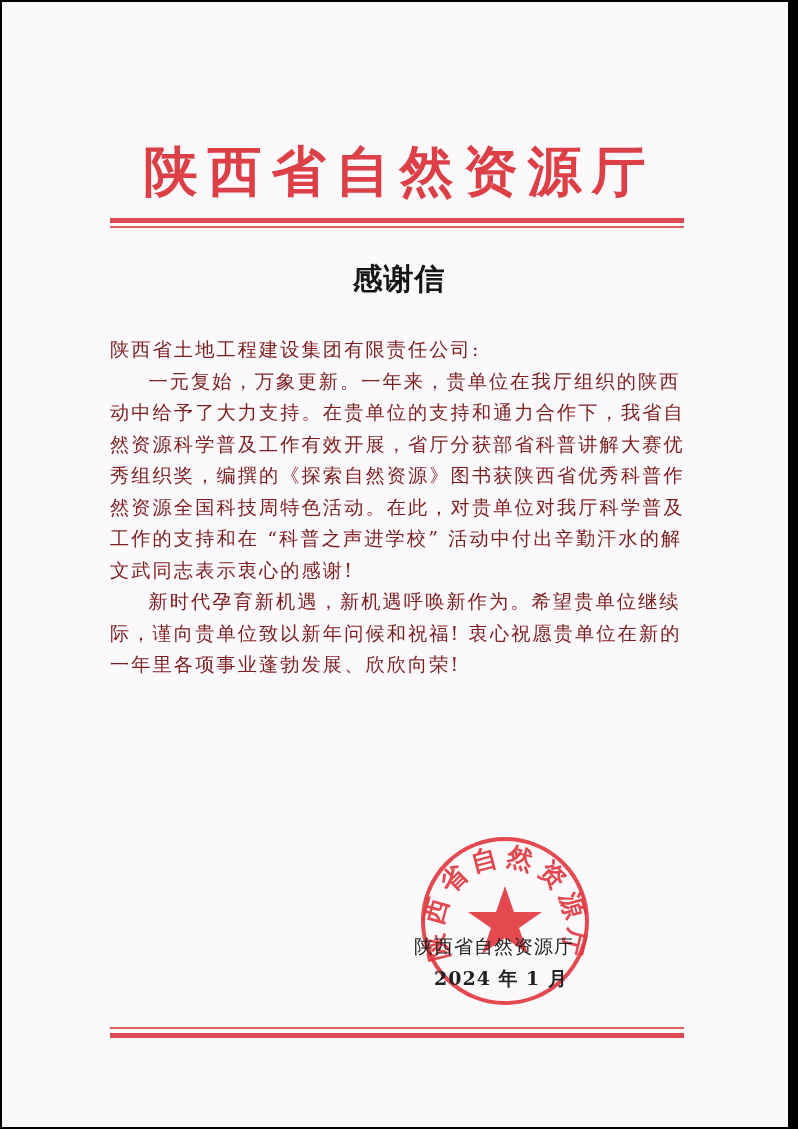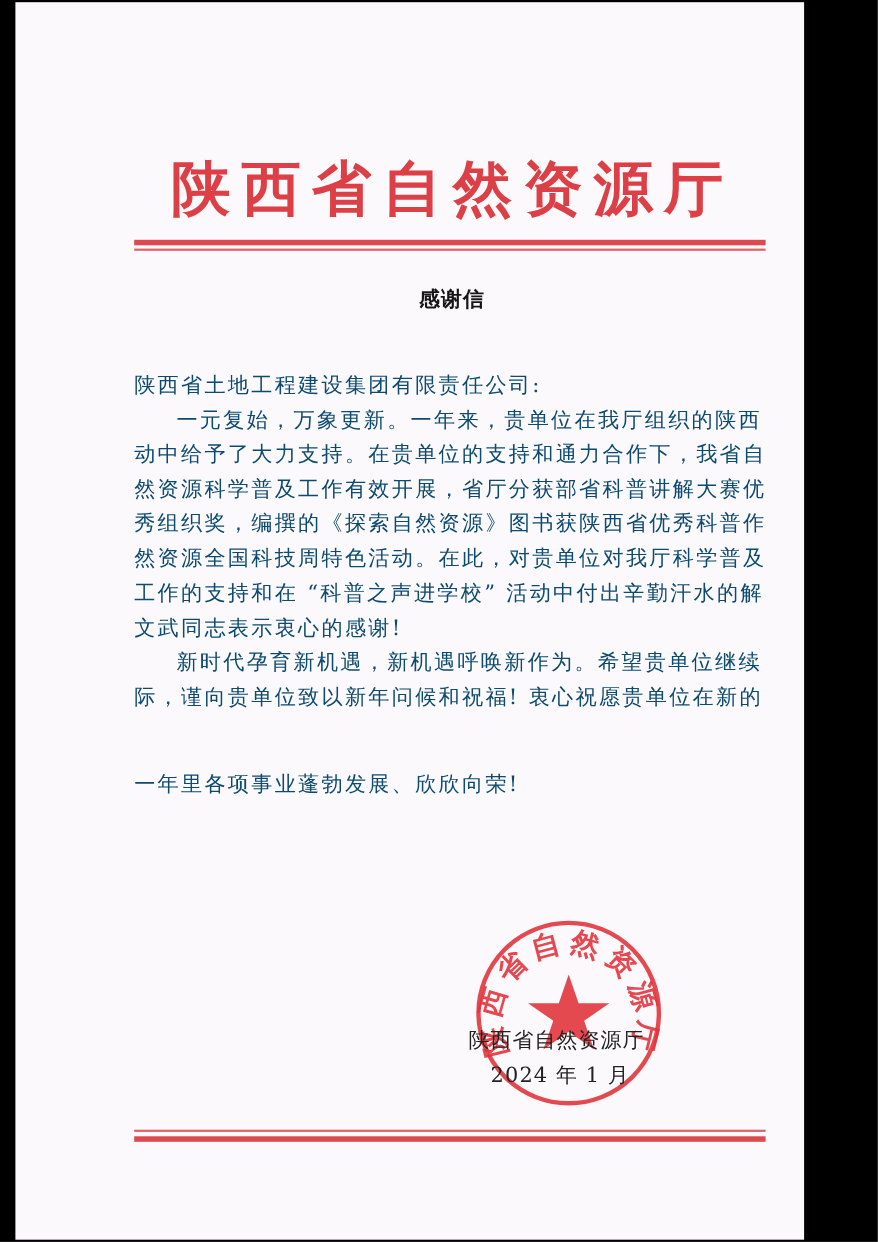--- a/index.html
+++ b/index.html
@@ -5,7 +5,7 @@
   html, body { margin:0; padding:0; }
   body { width:798px; height:1129px; background:#000; position:relative; overflow:hidden;
          font-family:"DejaVu Serif", "Liberation Serif", serif; }
-  .page { position:absolute; left:14px; top:2px; width:717px; height:1125px; background:#fbf9fc; }
+  .page { position:absolute; left:2px; top:2px; width:786px; height:1125px; background:#fbf9fc; }
   .header-title { position:absolute; left:110px; top:138px; width:575px; text-align:center;
          color:#dc3f45; font-size:54px; font-weight:bold; letter-spacing:10px;
          font-family:"DejaVu Sans", "Liberation Sans", sans-serif; line-height:64px; }

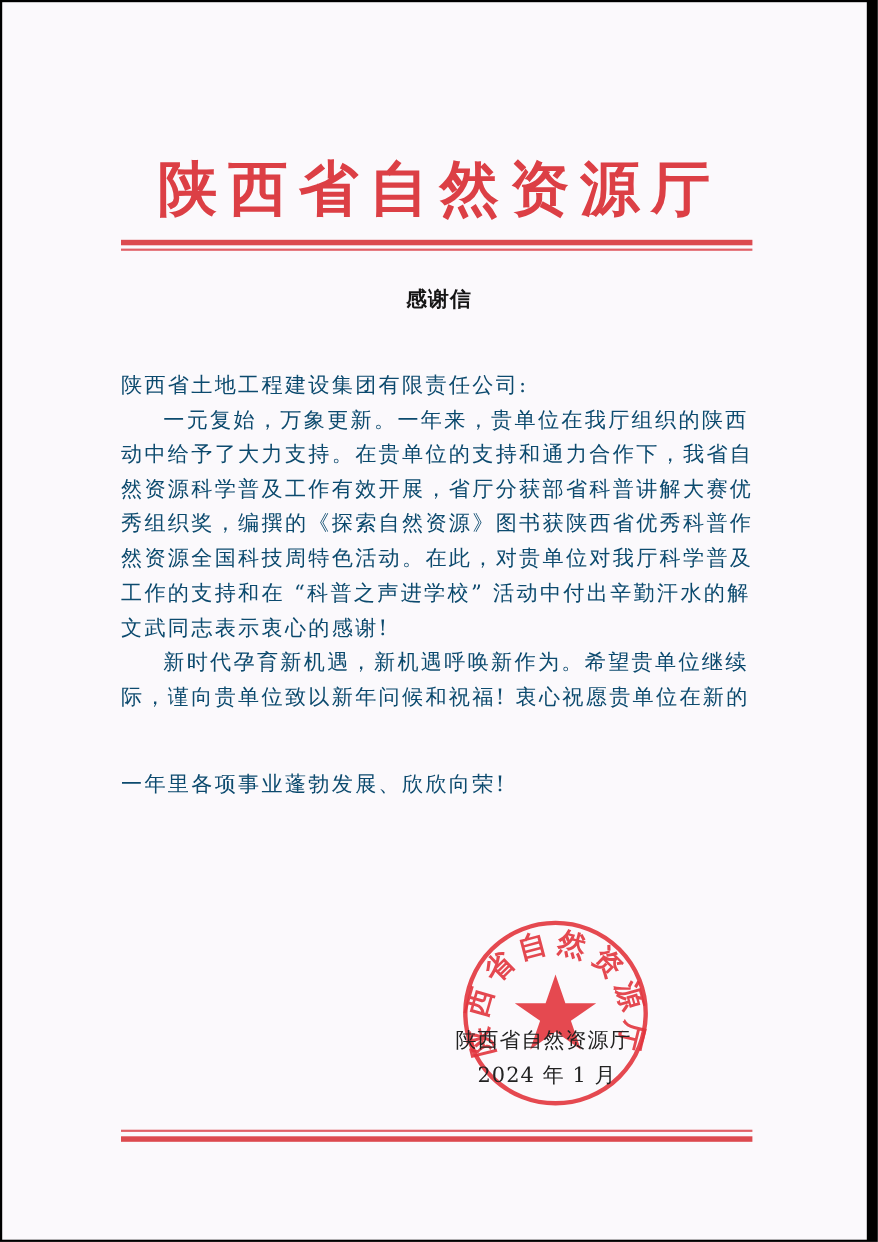--- a/index.html
+++ b/index.html
@@ -11,7 +11,7 @@
          font-family:"DejaVu Sans", "Liberation Sans", sans-serif; line-height:64px; }
   .rule-thick { position:absolute; left:108px; width:574px; height:5px; background:#dc4a4f; }
   .rule-thin { position:absolute; left:108px; width:574px; height:2px; background:#e06066; }
-  .doc-title { position:absolute; left:0; width:794px; top:257px; text-align:center; font-size:19px;
+  .doc-title { position:absolute; left:0; width:794px; top:257px; text-align:center; font-size:30px;
          font-weight:bold; color:#151515; font-family:"DejaVu Sans", "Liberation Sans", sans-serif; letter-spacing:1px; }
   .body { position:absolute; left:108px; top:332px; width:580px; font-size:19.2px; color:#0c4a6e;
           line-height:31.5px; letter-spacing:2.1px; }

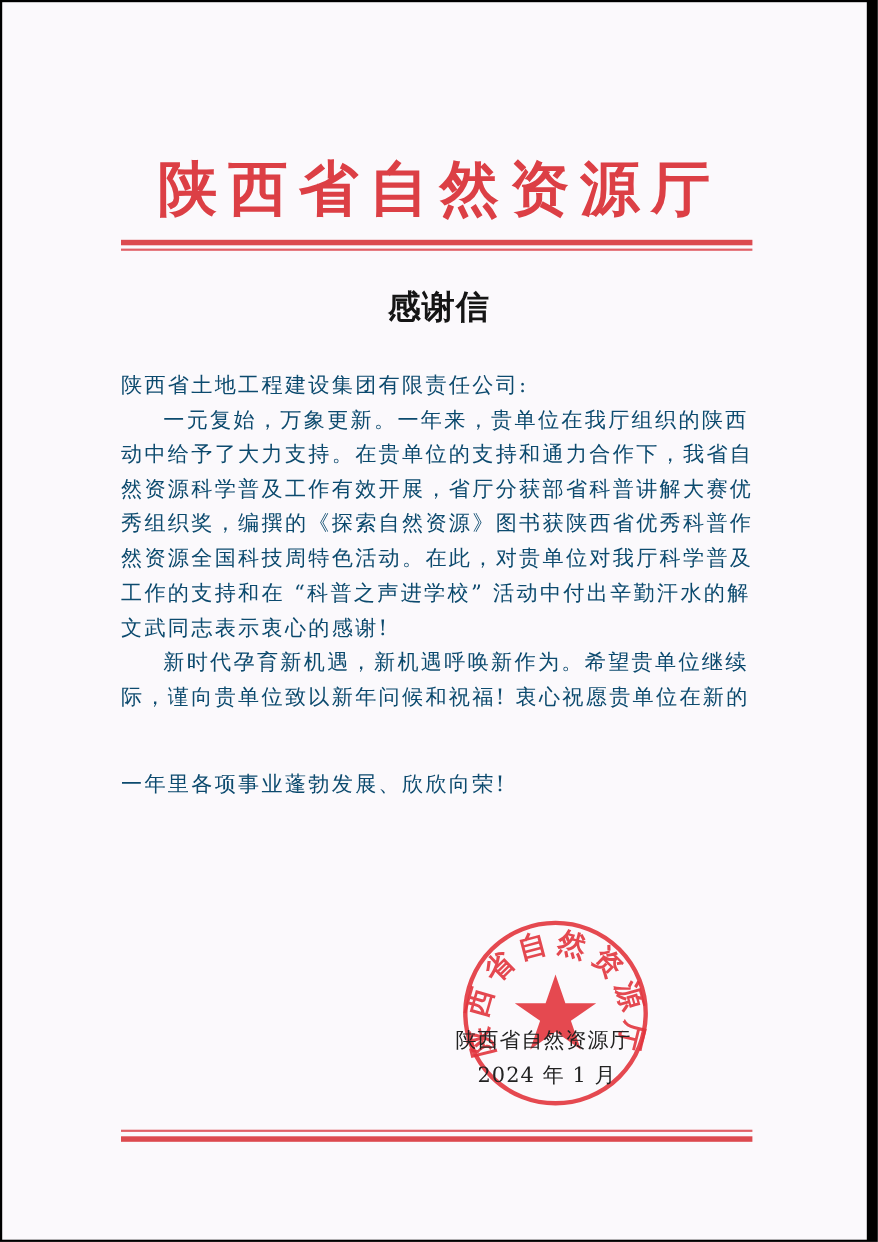--- a/index.html
+++ b/index.html
@@ -13,7 +13,7 @@
   .rule-thin { position:absolute; left:108px; width:574px; height:2px; background:#e06066; }
   .doc-title { position:absolute; left:0; width:794px; top:257px; text-align:center; font-size:30px;
          font-weight:bold; color:#151515; font-family:"DejaVu Sans", "Liberation Sans", sans-serif; letter-spacing:1px; }
-  .body { position:absolute; left:108px; top:332px; width:580px; font-size:19.2px; color:#0c4a6e;
+  .body { position:absolute; left:108px; top:332px; width:580px; font-size:19.2px; color:#7f1d1d;
           line-height:31.5px; letter-spacing:2.1px; }
   .body p { margin:0; }
   .addressee { }

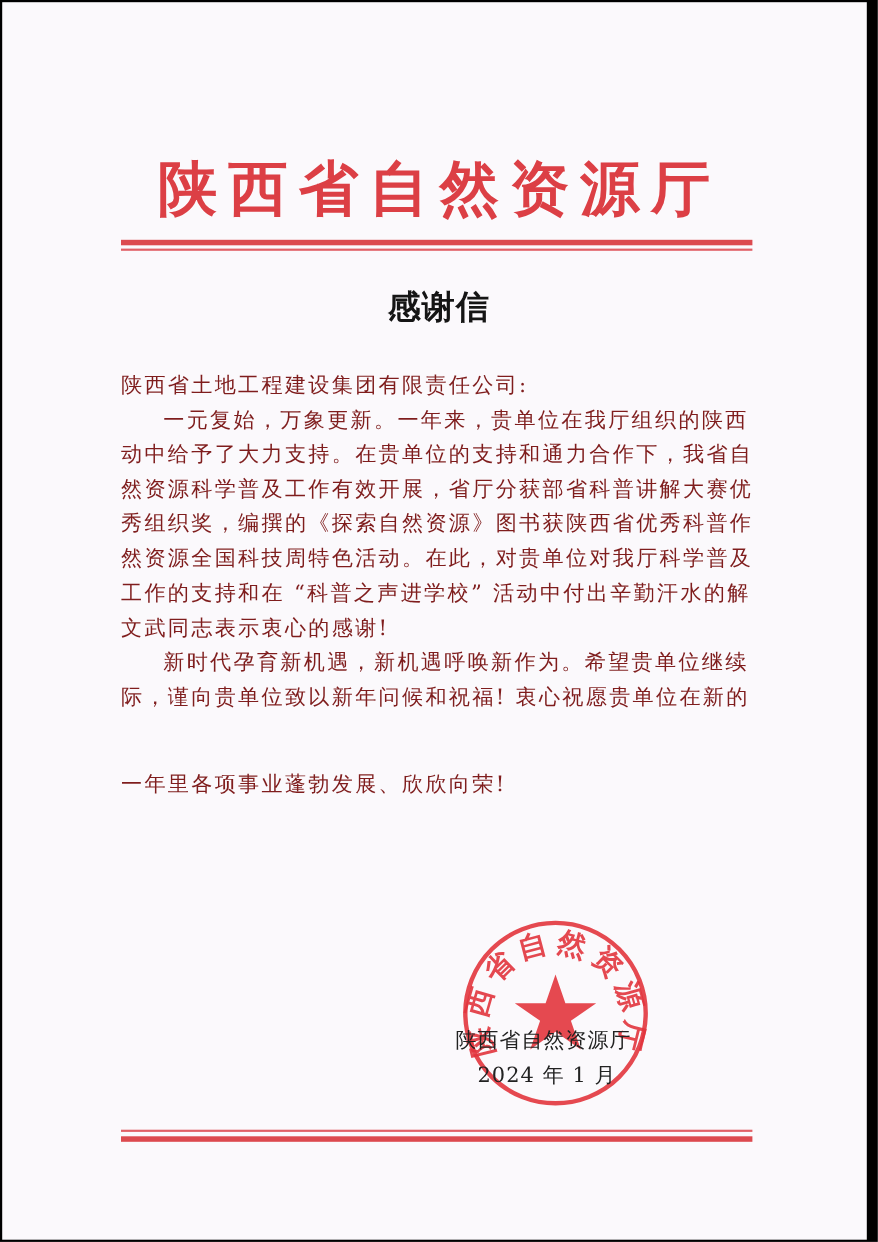--- a/index.html
+++ b/index.html
@@ -48,7 +48,7 @@
     <p class="para">
       <span class="line" style="padding-left:2em;text-indent:0;">新时代孕育新机遇，新机遇呼唤新作为。希望贵单位继续</span>
       <span class="line" style="margin-left:-2em;">际，谨向贵单位致以新年问候和祝福! 衷心祝愿贵单位在新的</span>
-      <span class="line" style="margin-left:-2em;margin-top:48px;">一年里各项事业蓬勃发展、欣欣向荣!</span>
+      <span class="line" style="margin-left:-2em;">一年里各项事业蓬勃发展、欣欣向荣!</span>
     </p>
   </div>
 

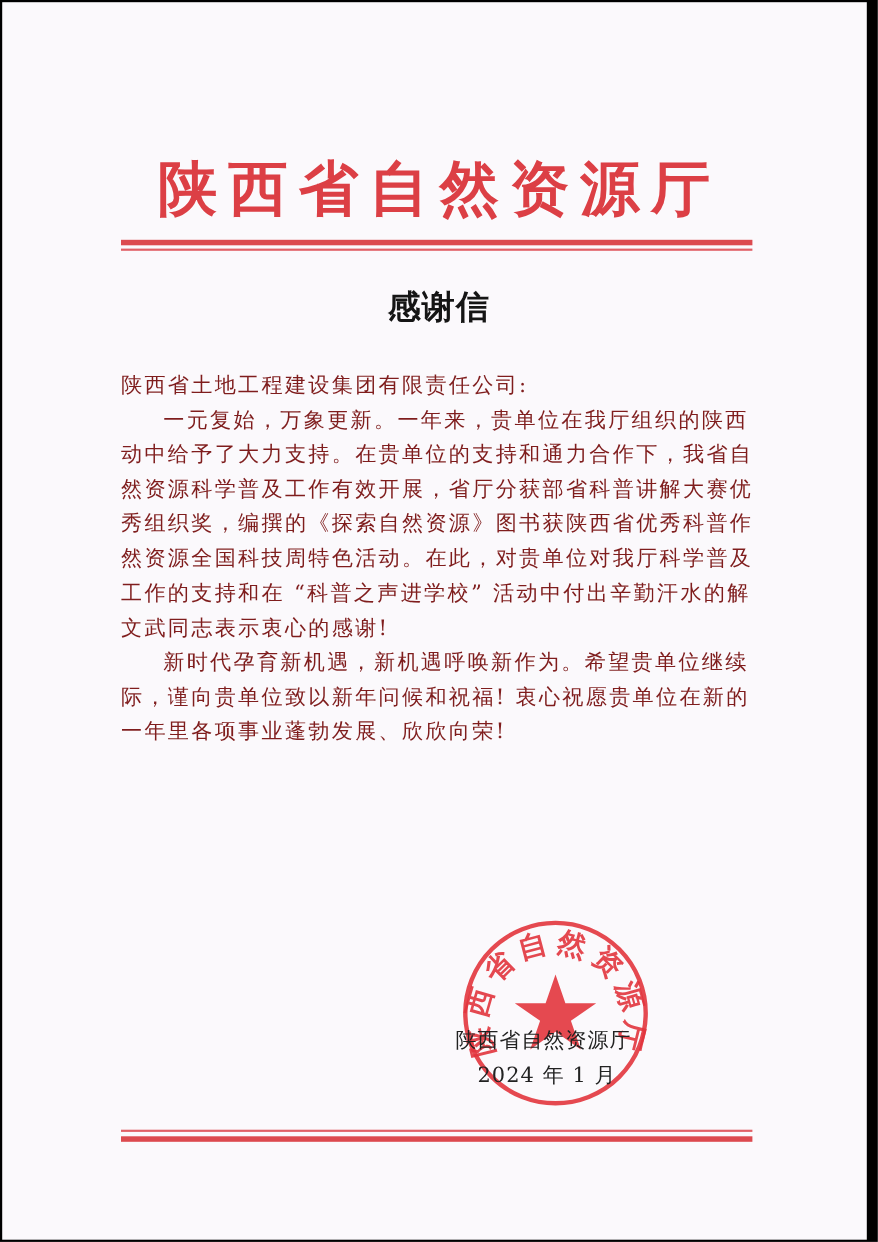--- a/index.html
+++ b/index.html
@@ -21,7 +21,7 @@
   .line { display:block; white-space:nowrap; }
   .seal { position:absolute; left:416px; top:832px; width:174px; height:174px; }
   .sign { position:absolute; left:412px; top:928px; font-size:19px; color:#222; line-height:32px; letter-spacing:1px; }
-  .sign .date { padding-left:20px; }
+  .sign .date { padding-left:20px;font-weight:bold; }
 </style>
 </head>
 <body>

